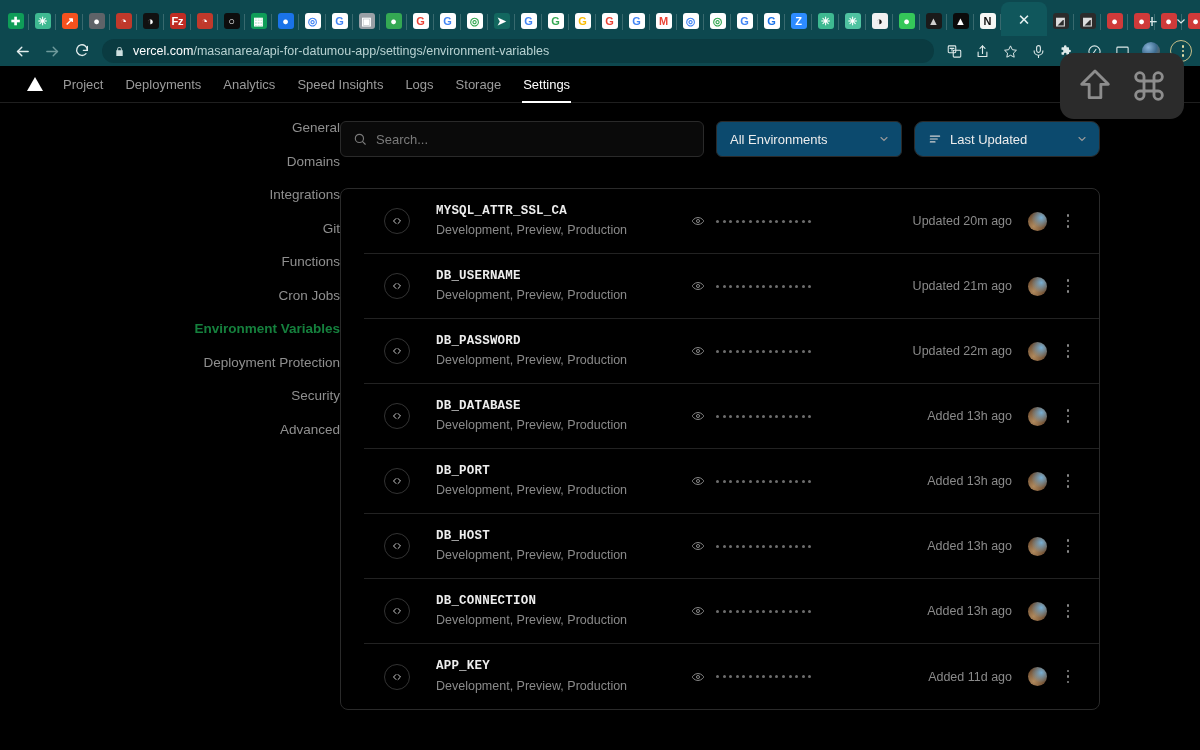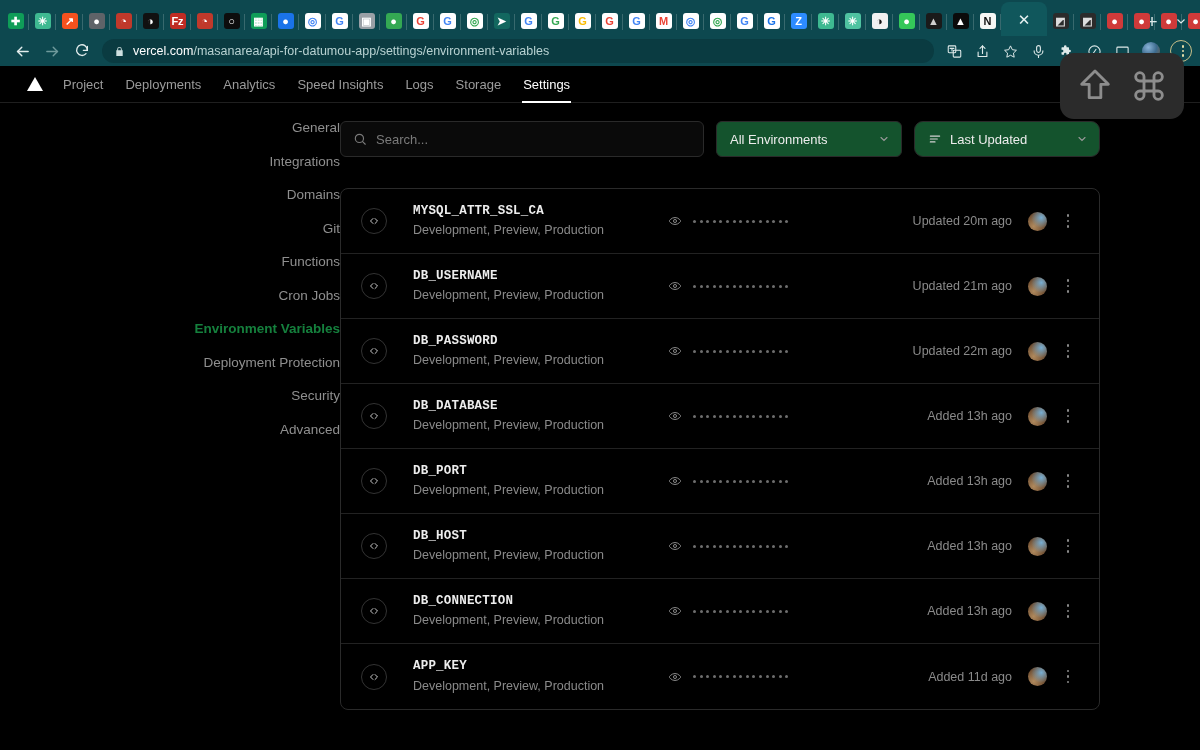--- a/index.html
+++ b/index.html
@@ -125,7 +125,7 @@
   }
   .search-box input::placeholder { color: #7a7a7a; }
   .dropdown {
-    height: 36px; background: #14532d; border: 1px solid #2a2a2a; border-radius: 6px;
+    height: 36px; background: #0c4a6e; border: 1px solid #2a2a2a; border-radius: 6px;
     display: flex; align-items: center; gap: 8px; padding: 0 11px 0 13px;
     font-size: 13px; color: #ededed; white-space: nowrap;
   }

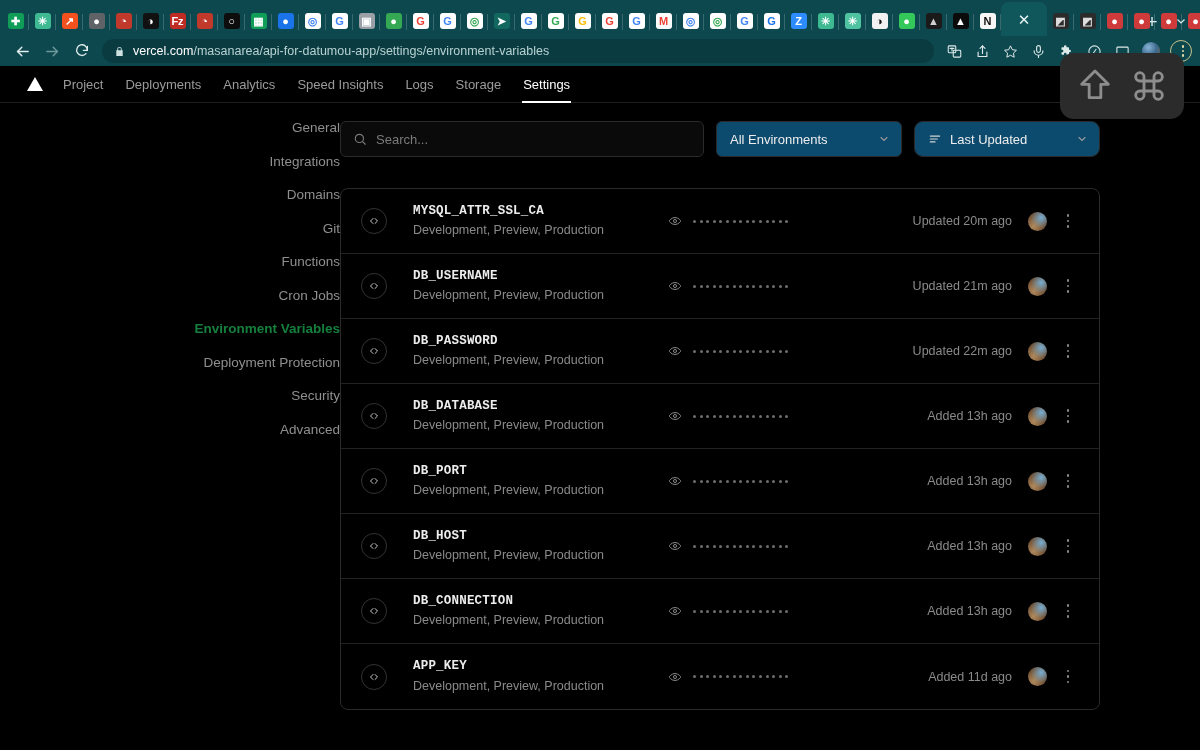--- a/index.html
+++ b/index.html
@@ -438,8 +438,8 @@
   <div class="body-area">
     <div class="sidebar" id="sidebar-list">
         <div class="side-item">General</div>
+        <div class="side-item">Domains</div>
         <div class="side-item">Integrations</div>
-        <div class="side-item">Domains</div>
         <div class="side-item">Git</div>
         <div class="side-item">Functions</div>
         <div class="side-item">Cron Jobs</div>

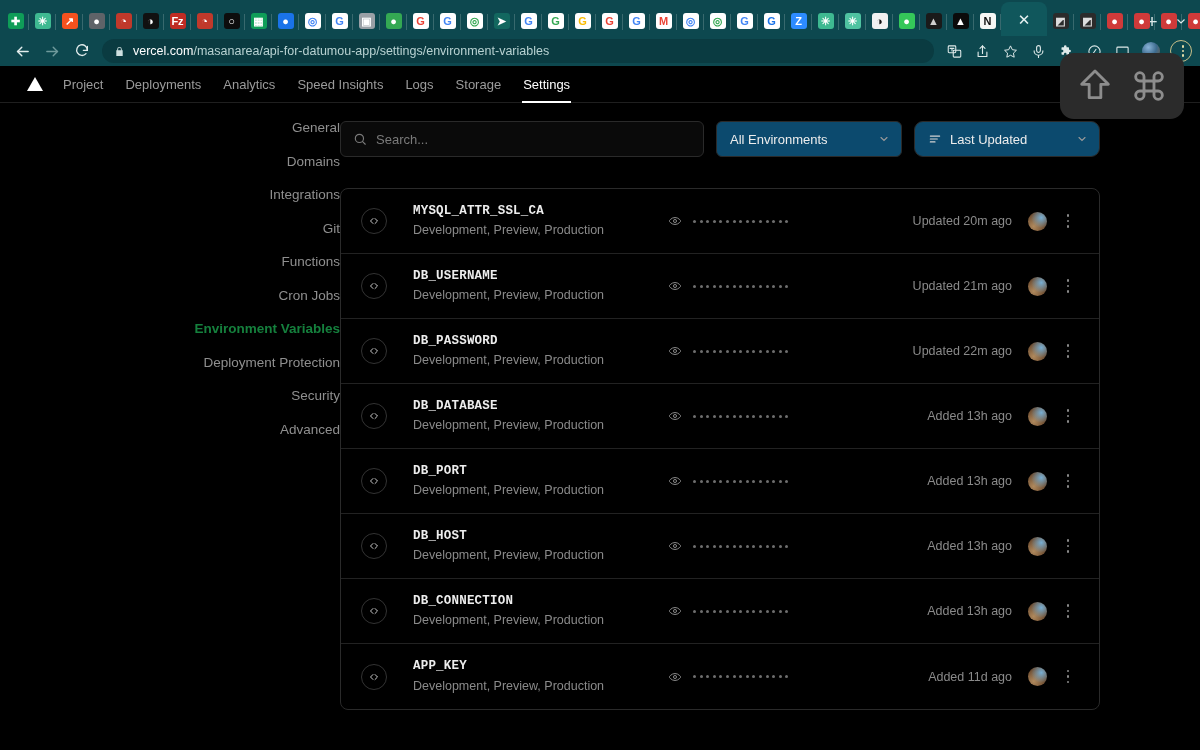--- a/index.html
+++ b/index.html
@@ -133,7 +133,7 @@
   .dd-sort { width: 186px; border-radius: 9px; }
   .dd-sort .dd-label { flex: 1; }
 
-  .table { border: 1px solid #2a2a2a; border-radius: 8px; overflow: hidden; }
+  .table { border: 1px solid #2a2a2a; border-radius: 8px; overflow: hidden; padding-left: 23px; }
   .row {
     height: 65px; display: flex; align-items: center; padding: 0 20px;
     border-bottom: 1px solid #222;

